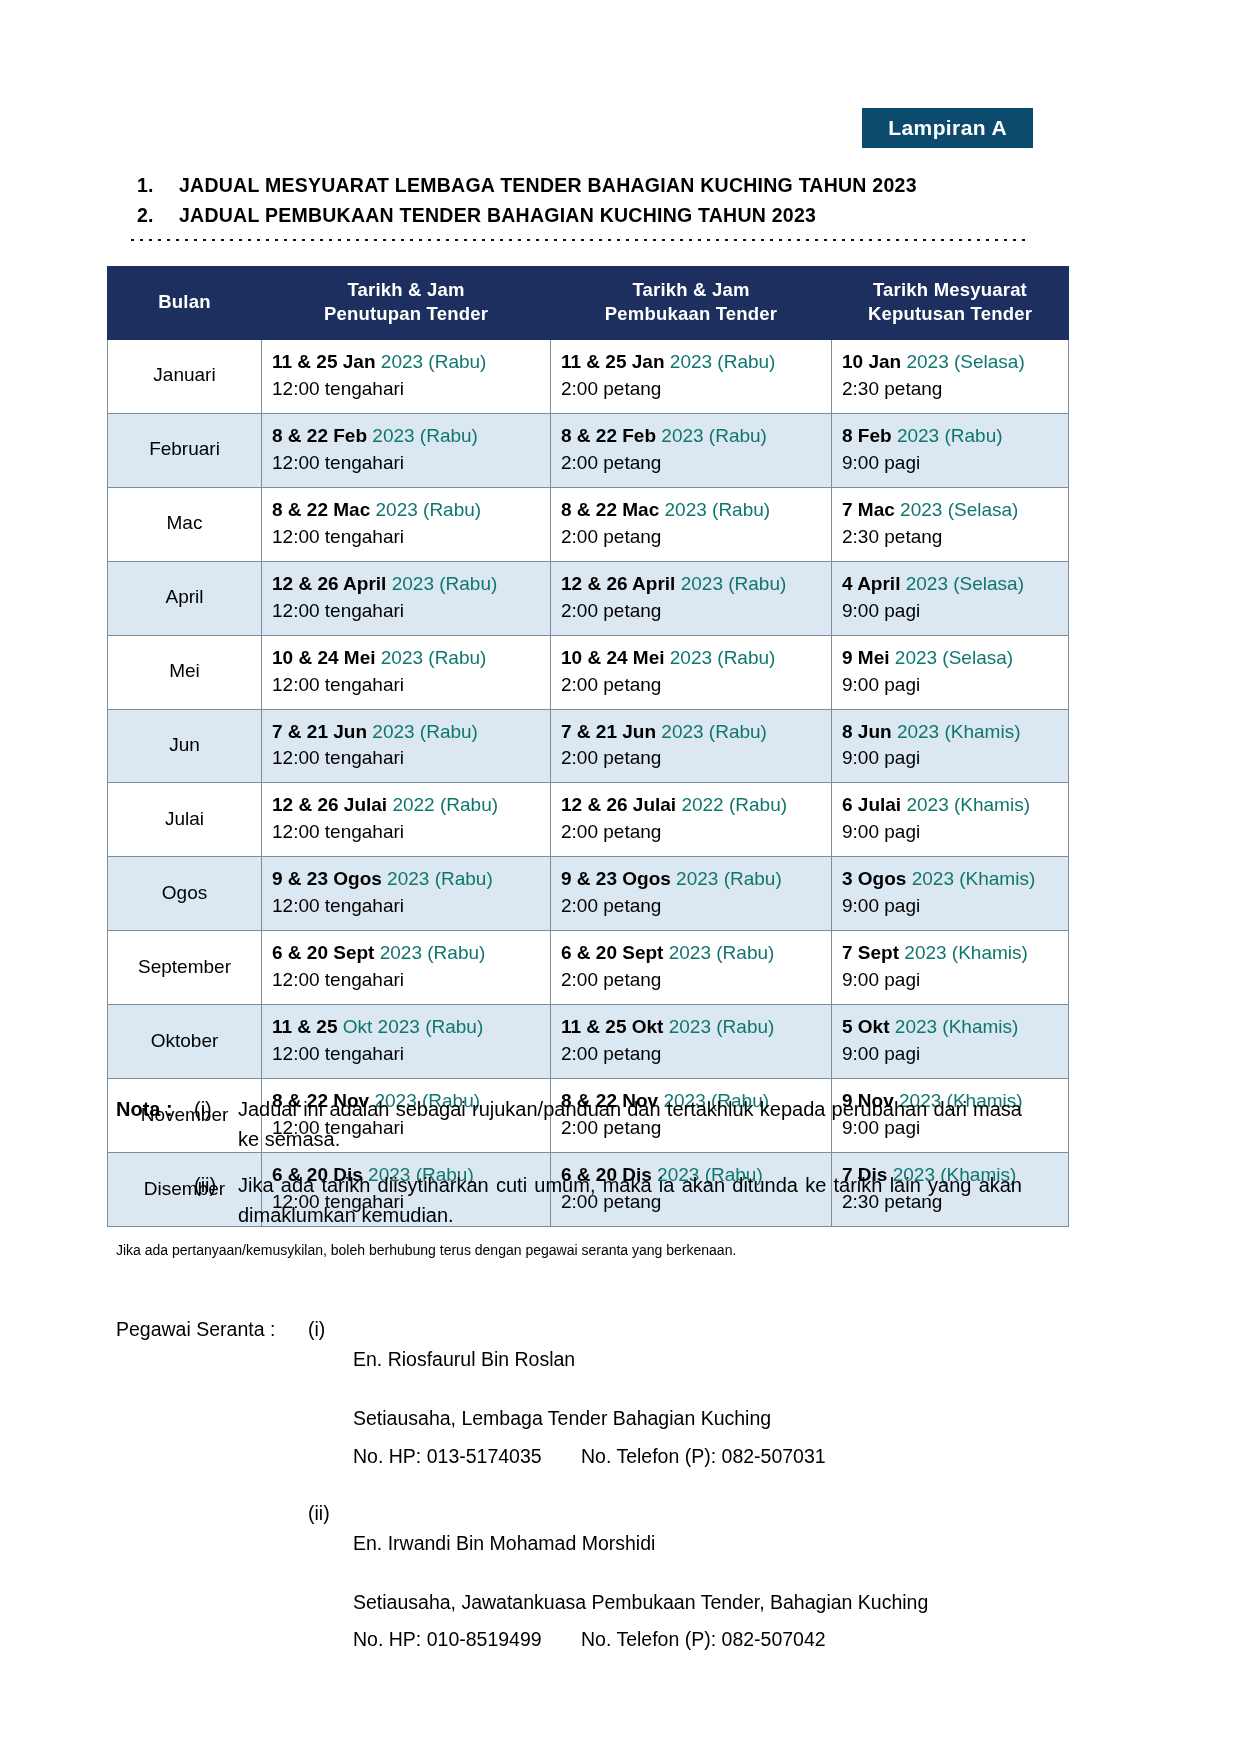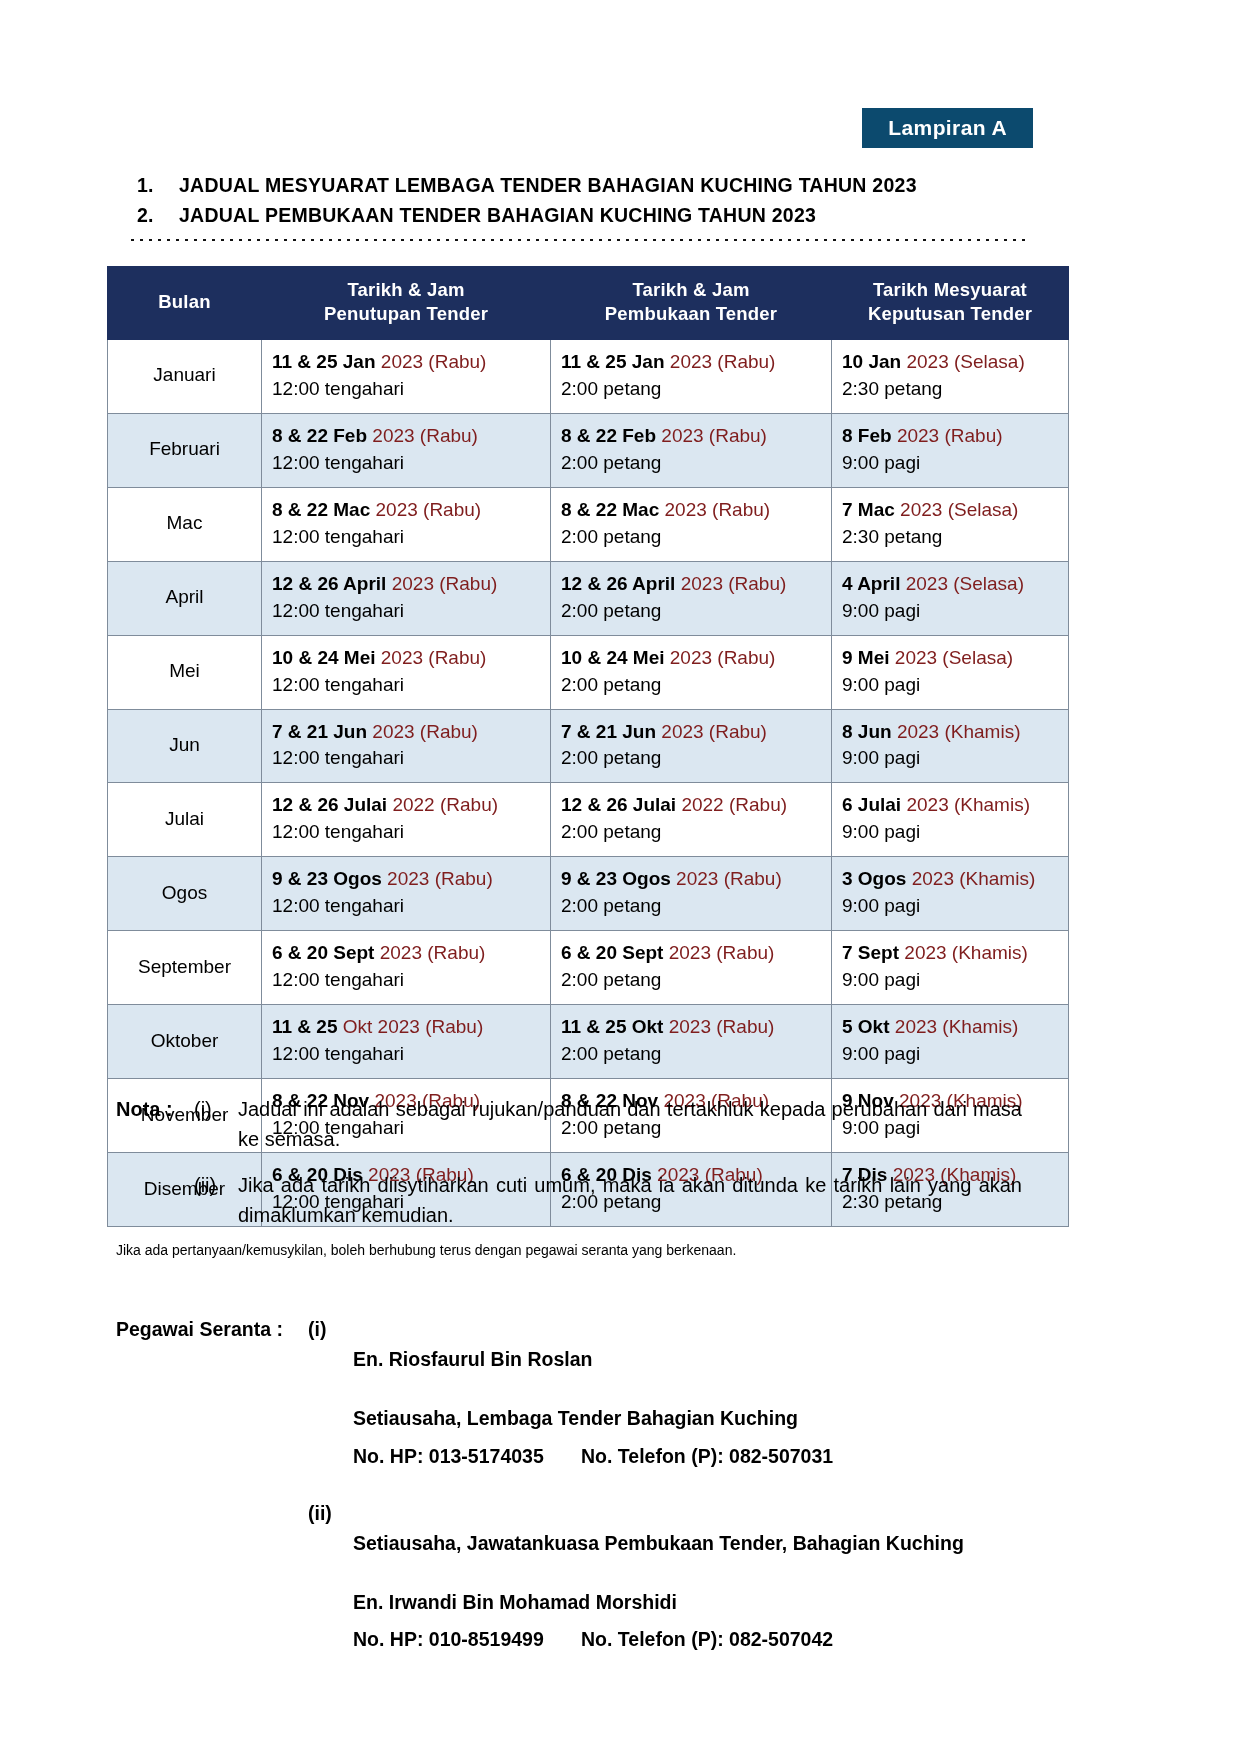--- a/index.html
+++ b/index.html
@@ -123,7 +123,7 @@
   .l1 { white-space: nowrap; }
   .l2 { white-space: nowrap; }
   .b { font-weight: bold; }
-  .day { color: #7f1d1d; }
+  .day { color: #0f766e; }
 
   
   .nota {

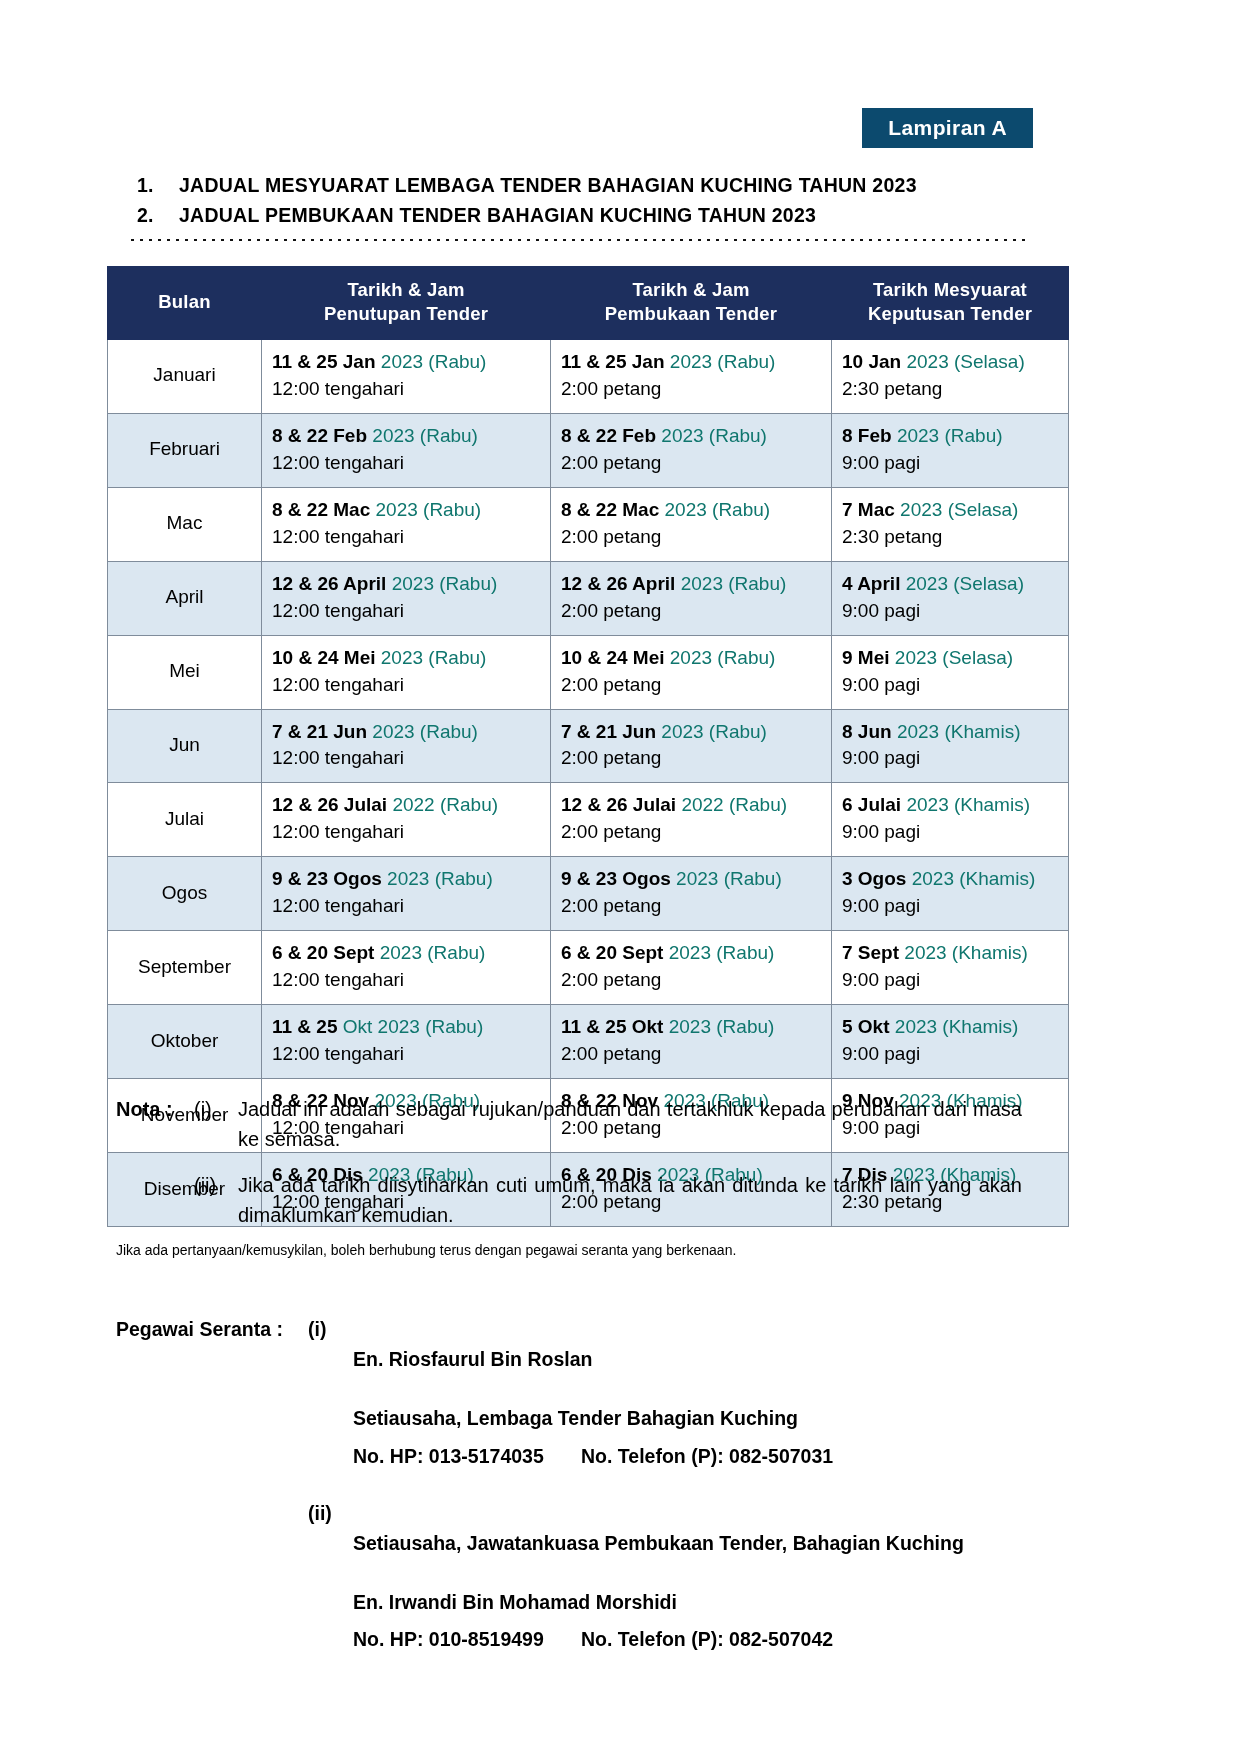--- a/index.html
+++ b/index.html
@@ -170,7 +170,6 @@
     width: 920px;
     font-size: 19.5px;
     line-height: 1.5;
-    font-weight: bold;
   }
   .peg-head {
     display: flex;

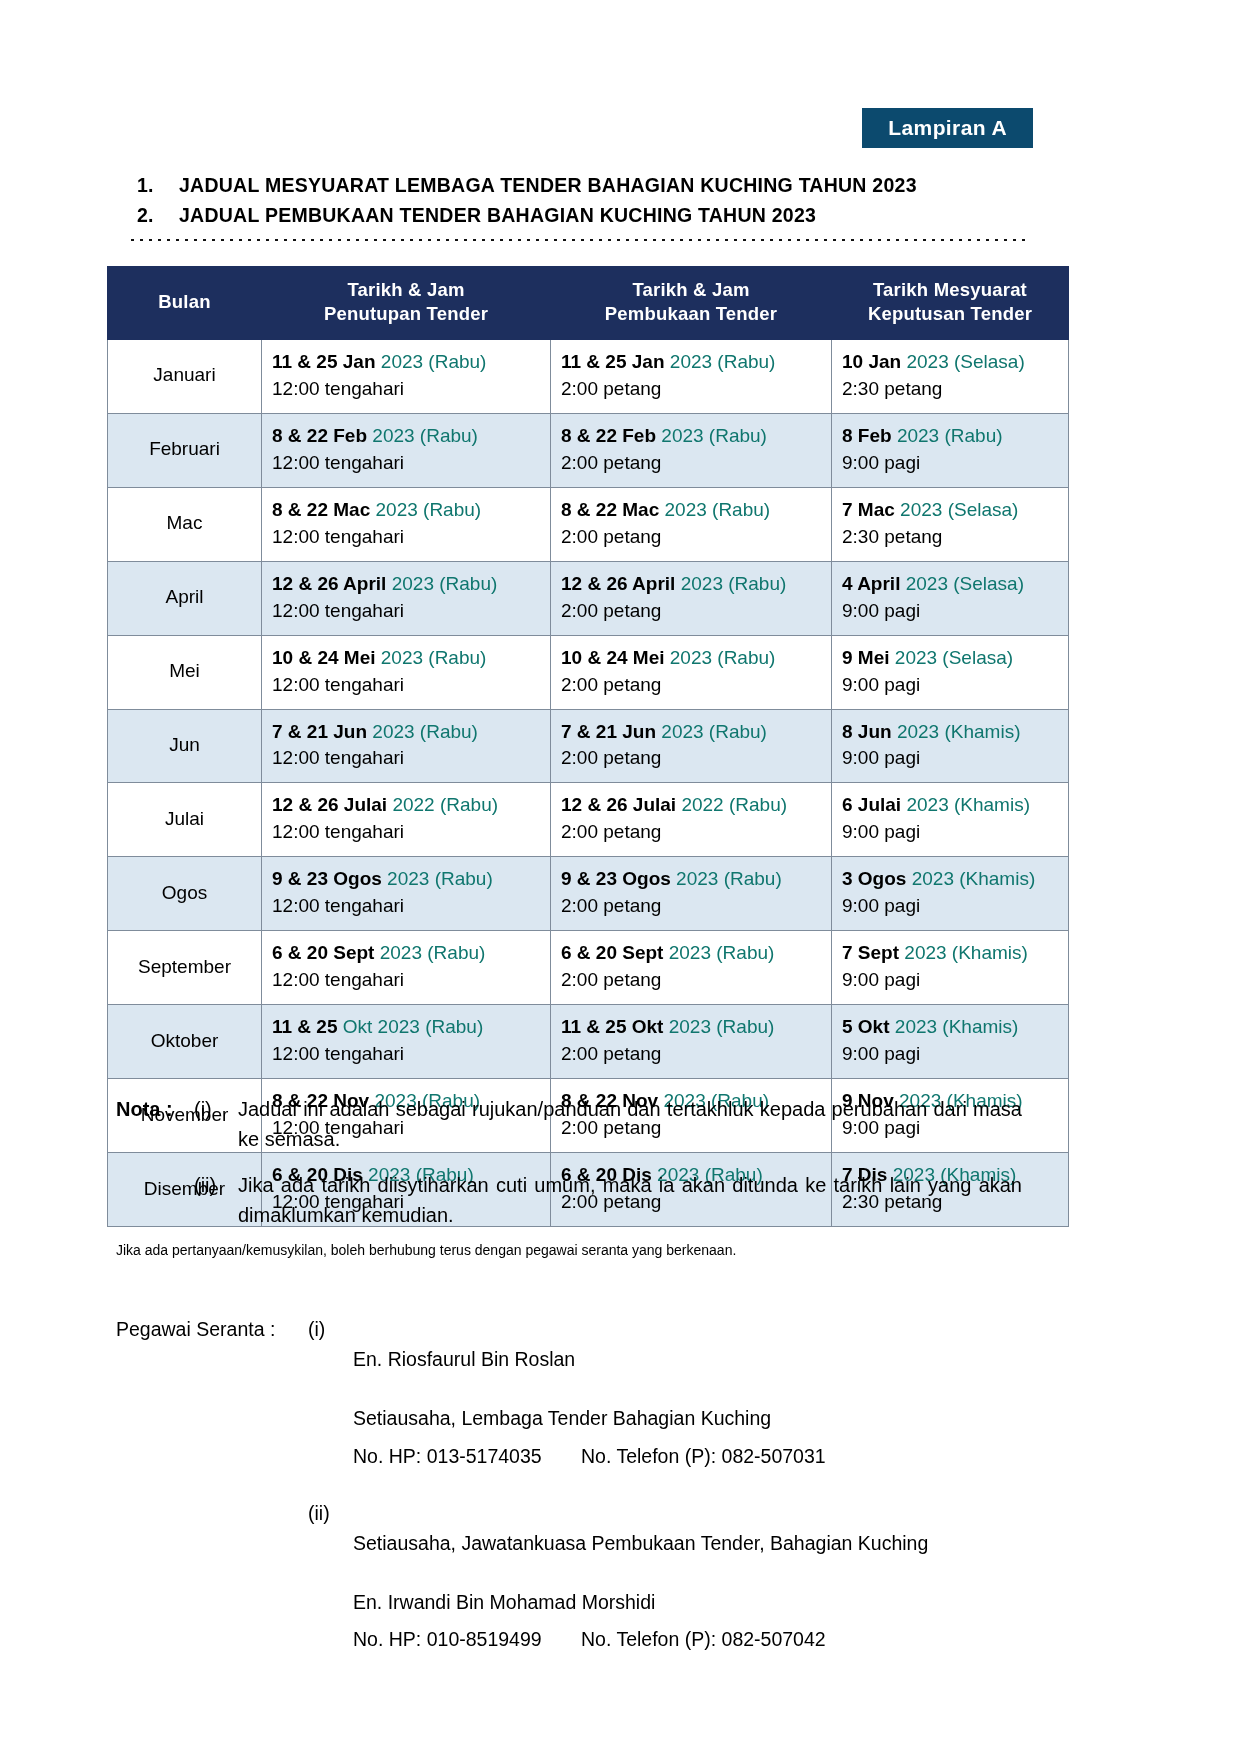--- a/index.html
+++ b/index.html
@@ -454,8 +454,8 @@
       <span class="peg-title">&nbsp;</span>
       <span class="peg-rom">(ii)</span>
       <span class="peg-body">
+        <div class="peg-line">En. Irwandi Bin Mohamad Morshidi</div>
         <div class="peg-line">Setiausaha, Jawatankuasa Pembukaan Tender, Bahagian Kuching</div>
-        <div class="peg-line">En. Irwandi Bin Mohamad Morshidi</div>
         <div class="peg-contact">
           <span class="peg-hp">No. HP: 010-8519499</span>
           <span>No. Telefon (P): 082-507042</span>

